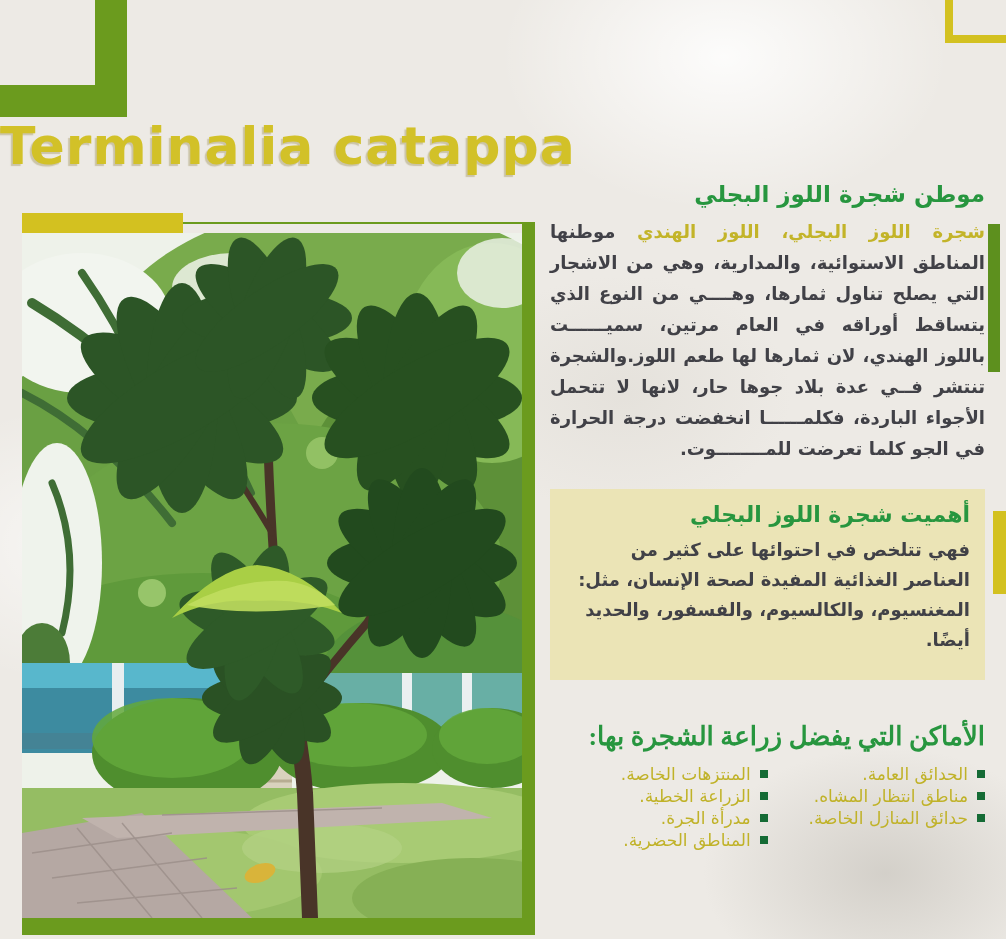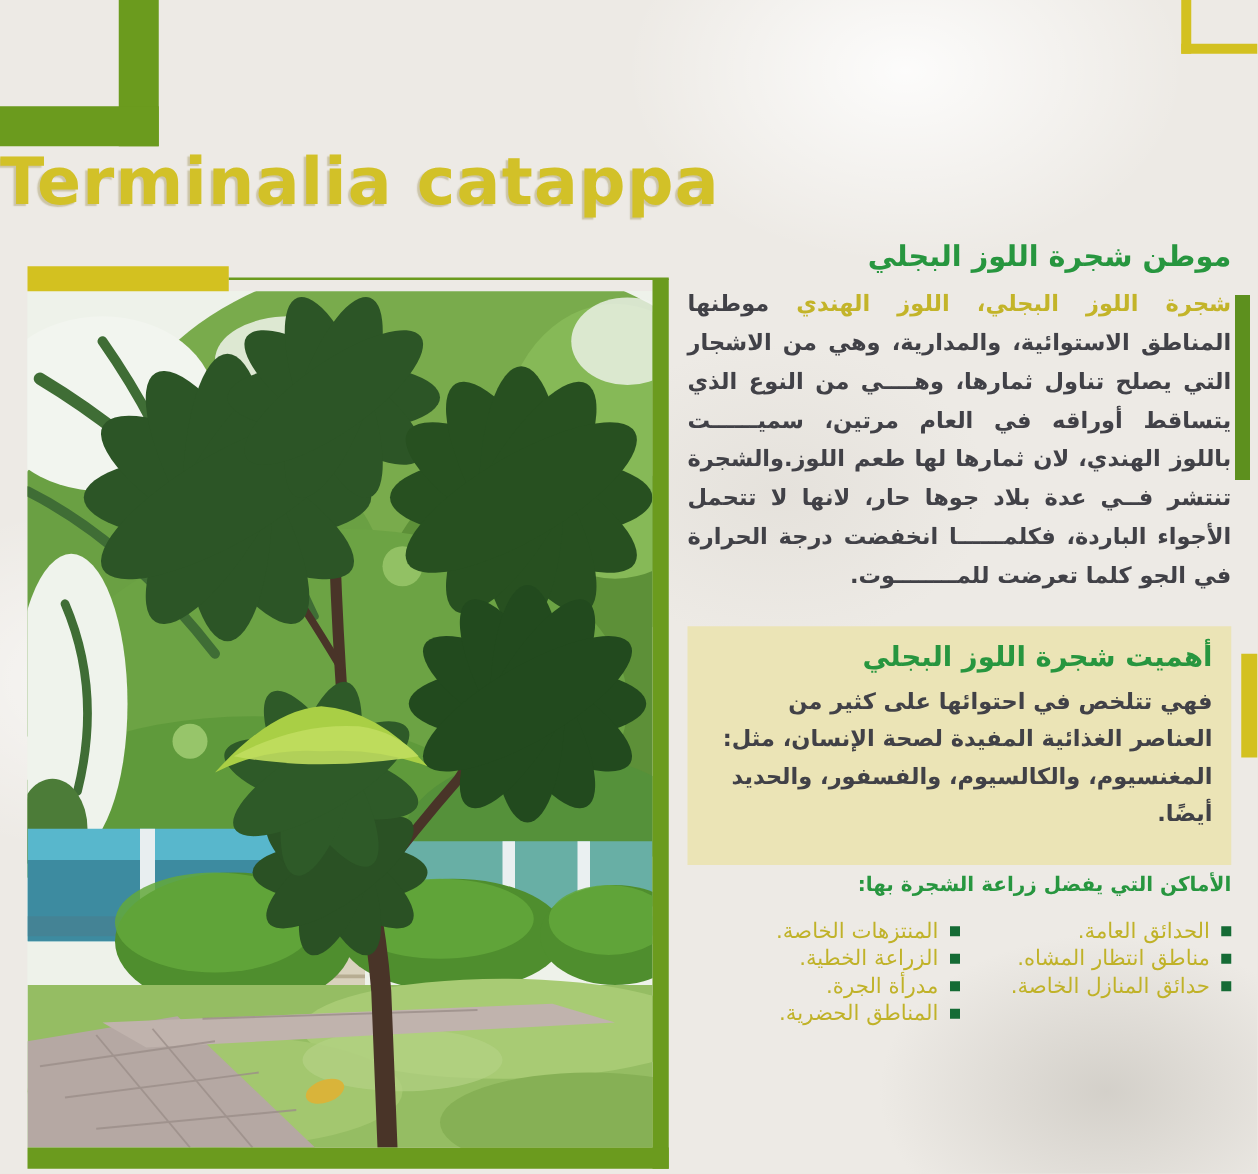--- a/index.html
+++ b/index.html
@@ -31,7 +31,7 @@
   .photo-bottombar{position:absolute;left:0;top:705px;width:513px;height:17px;background:#6b9b1e;z-index:2;}
   .photo{position:absolute;left:0;top:20px;width:500px;height:685px;z-index:1;background:#eef2ea;}
   
-  .content{position:absolute;left:550px;top:190px;width:435px;direction:rtl;text-align:right;}
+  .content{position:absolute;left:550px;top:178px;width:435px;direction:rtl;text-align:right;}
   .h-green{margin:0;font-size:23px;font-weight:bold;color:#27963f;line-height:32px;}
   .para1-wrap{position:relative;margin-top:6px;}
   .para1{margin:0;font-size:18px;font-weight:bold;line-height:31px;color:#414147;text-align:justify;text-align-last:right;}

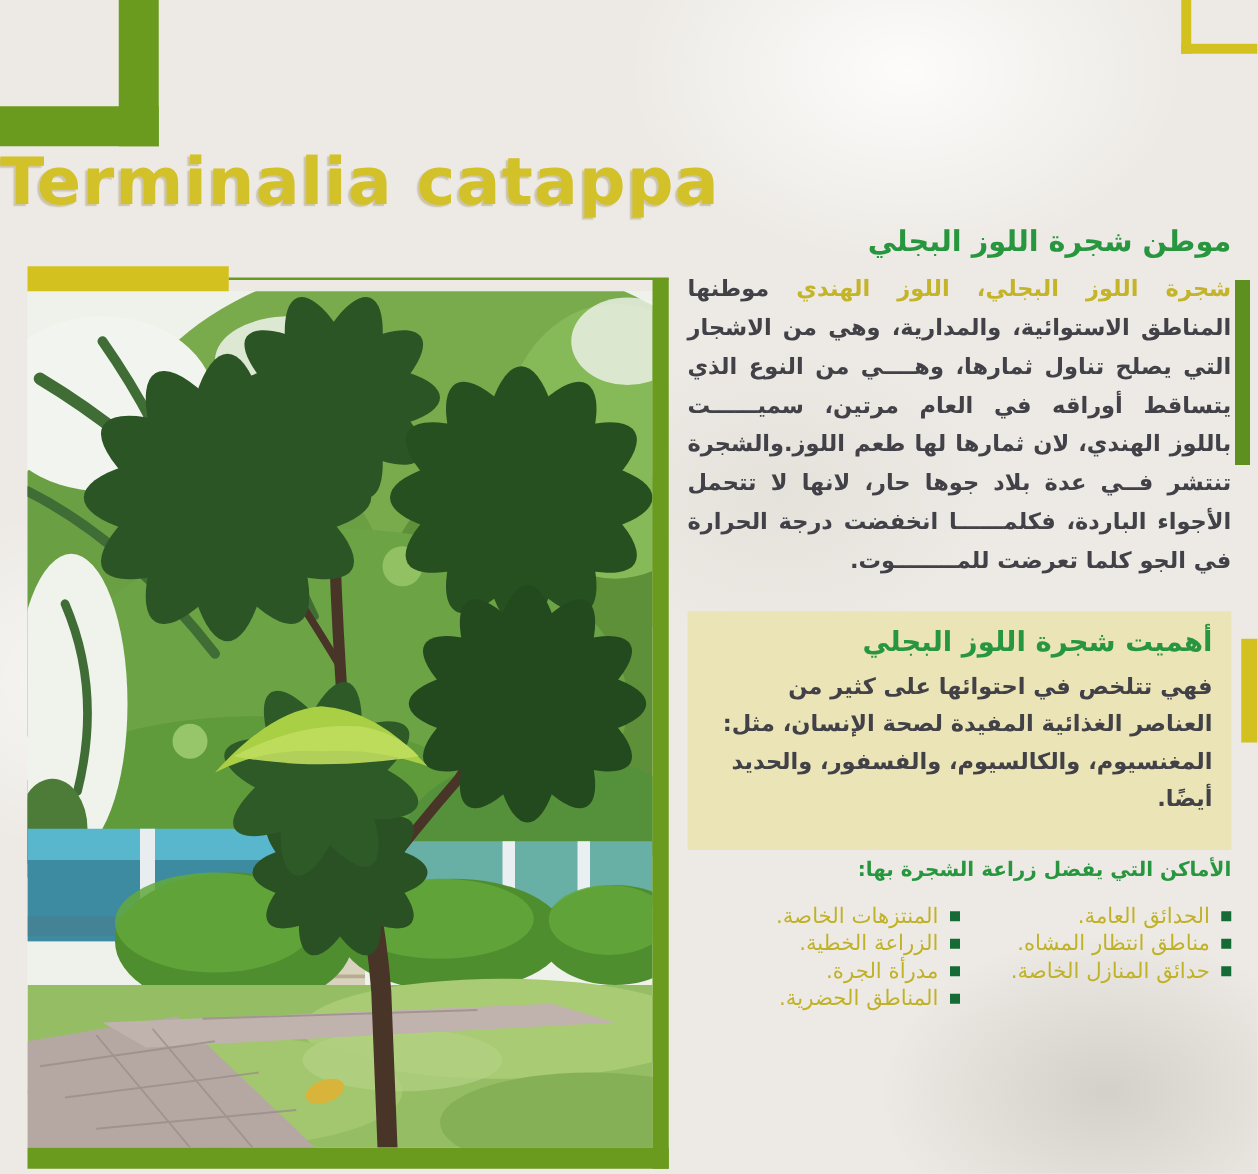--- a/index.html
+++ b/index.html
@@ -41,7 +41,7 @@
   .imp-box .h-green{font-size:22px;}
   .imp-body{margin:4px 0 0 0;font-size:18px;font-weight:bold;line-height:30px;color:#414147;}
   .accent-gold{position:absolute;right:-21px;top:22px;width:13px;height:83px;background:#d3c120;}
-  .places-h{font-size:16px;}
+  .places-h{margin-top:41px;font-size:26px;font-family:Liberation Serif, serif;}
   .bullets{display:grid;grid-template-columns:1fr 1.05fr;column-gap:10px;row-gap:7px;margin-top:10px;direction:rtl;}
   .bullet-item{display:flex;align-items:center;gap:9px;direction:rtl;
     font-size:17px;font-weight:normal;color:#c0b228;line-height:22px;}

